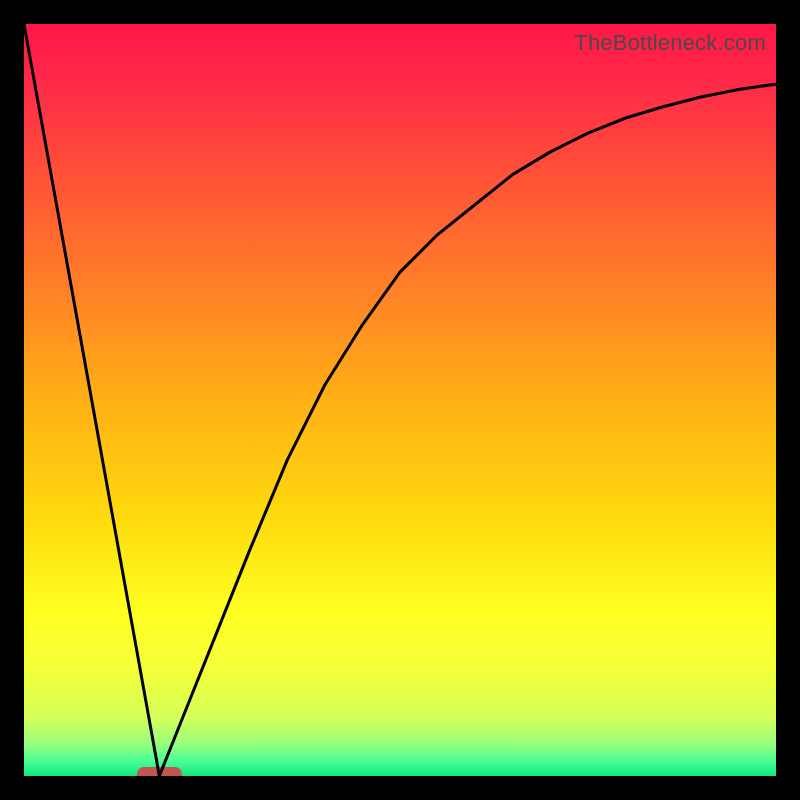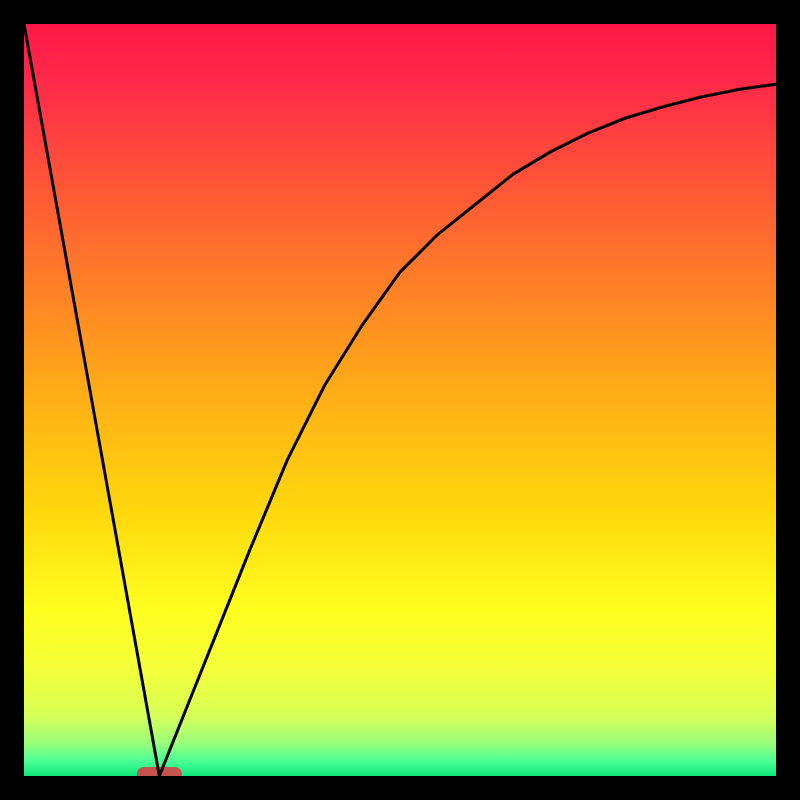--- a/index.html
+++ b/index.html
@@ -65,6 +65,7 @@
         <path d="M0.00 0.00 L135.36 752.00" fill="none" stroke="#000000" stroke-width="3" stroke-linecap="round" stroke-linejoin="round"></path>
         <path d="M135.36 752.00 L165.44 676.80 L195.52 601.60 L225.60 526.40 L263.20 436.16 L300.80 360.96 L338.40 300.80 L376.00 248.16 L413.60 210.56 L451.20 180.48 L488.80 150.40 L526.40 127.84 L564.00 109.04 L601.60 94.00 L639.20 82.72 L676.80 72.94 L714.40 65.42 L752.00 60.16" fill="none" stroke="#000000" stroke-width="3" stroke-linecap="round" stroke-linejoin="round"></path>
       </svg>
+    <div class="watermark">TheBottleneck.com</div>
   </div>
 </div>
 

